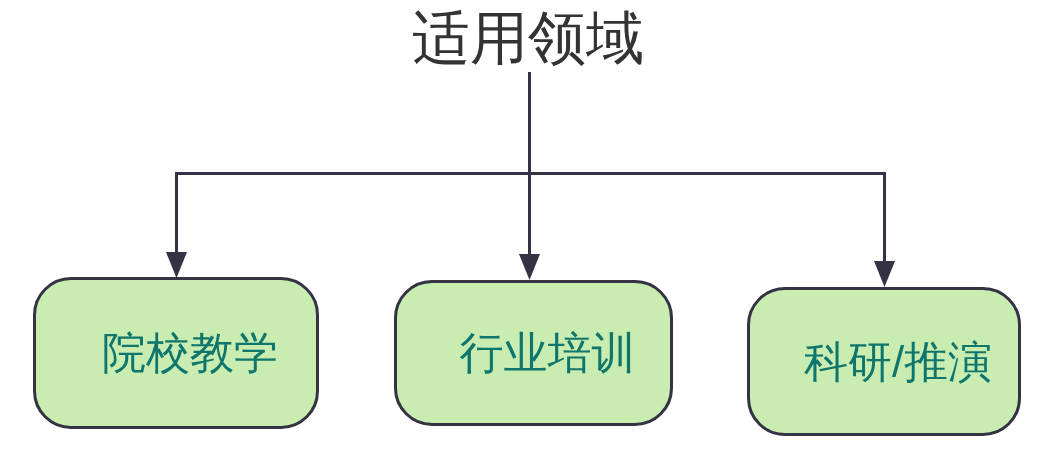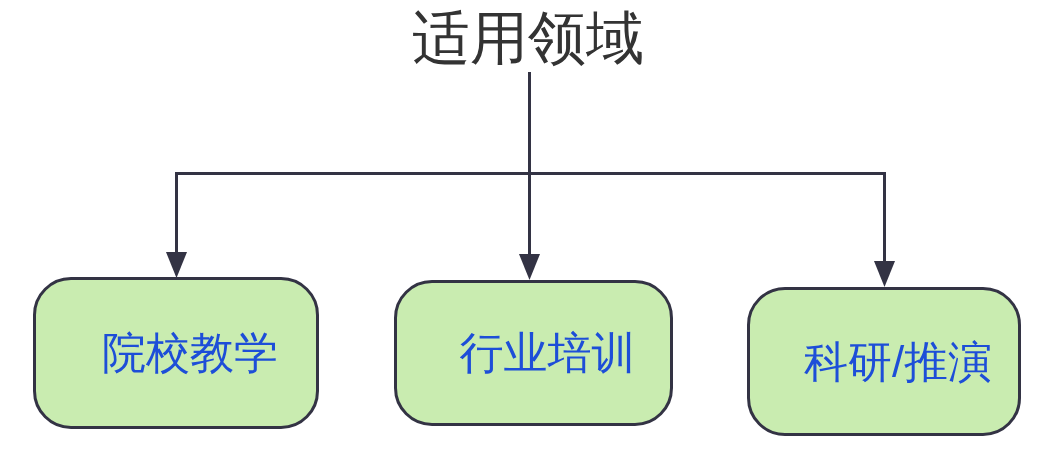--- a/index.html
+++ b/index.html
@@ -62,7 +62,7 @@
   .leaf-label {
     font-size: 44px;
     line-height: 50px;
-    color: #1d4ed8;
+    color: #0f766e;
     white-space: nowrap;
     font-weight: 400;
     margin-left: 28px;

